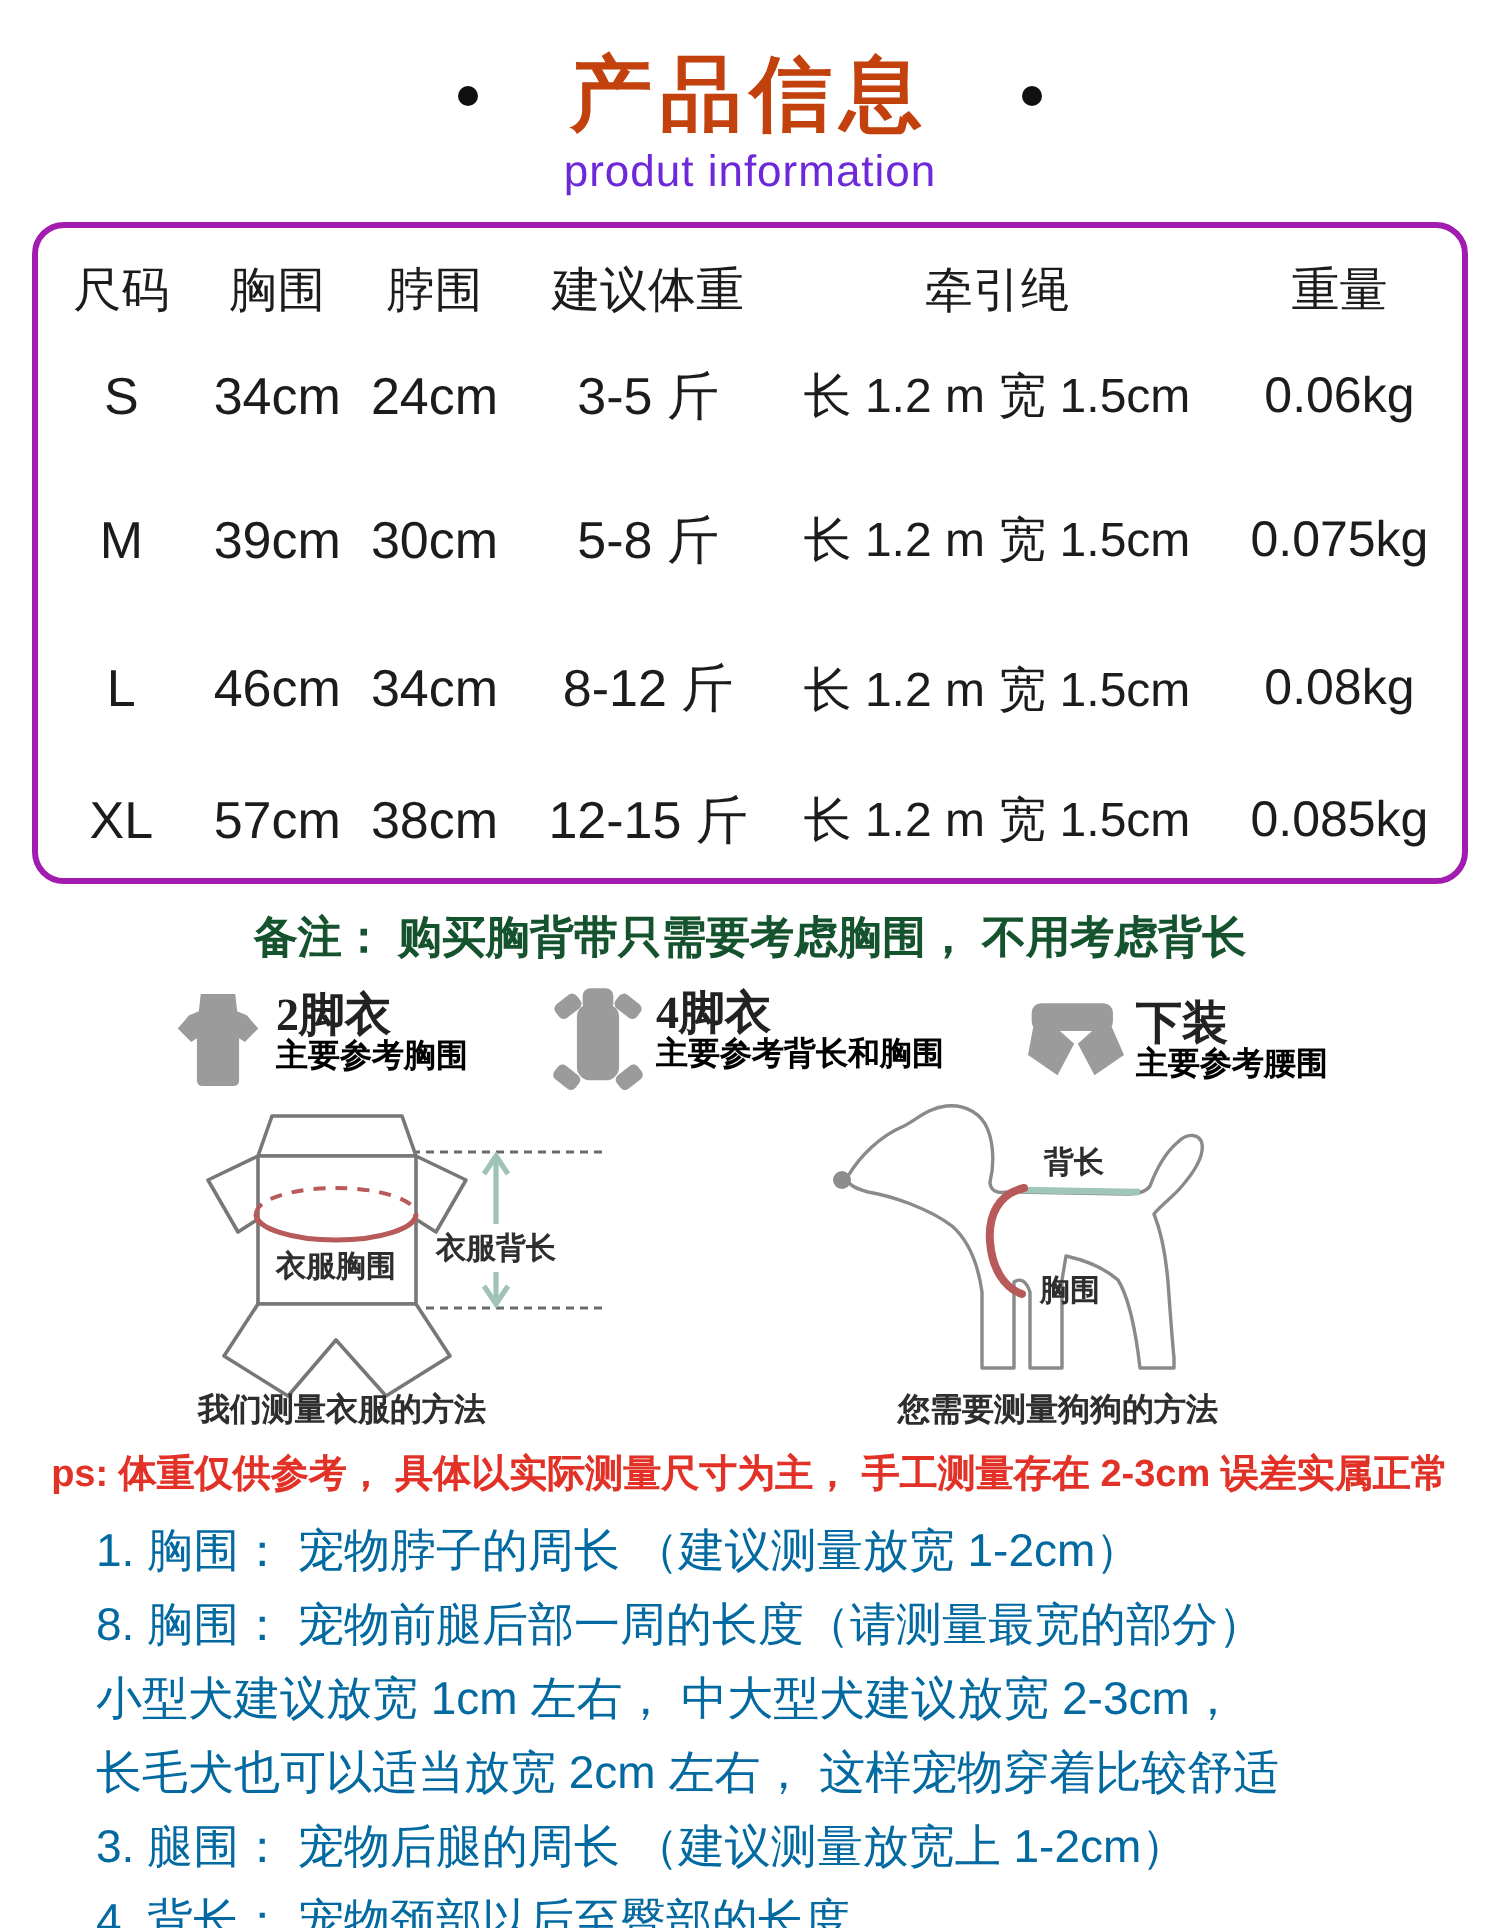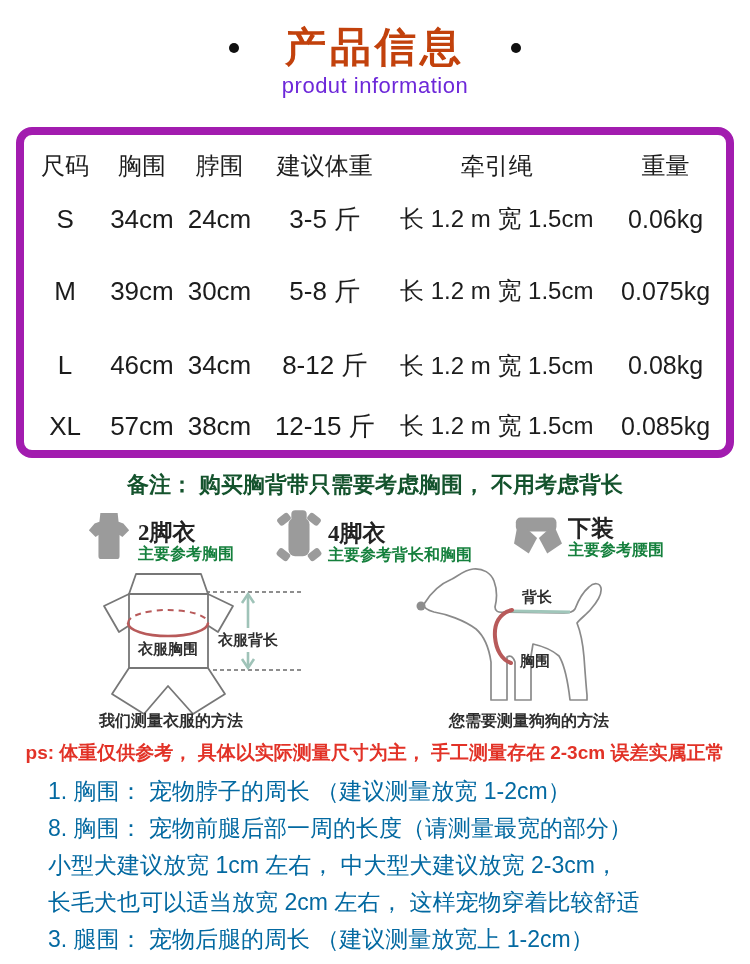--- a/index.html
+++ b/index.html
@@ -13,7 +13,7 @@
   .page-subtitle { text-align: center; font-size: 22px; color: #6d28d9; letter-spacing: 0.5px; margin-top: -2px; font-weight: normal; }
 
   
-  .size-table { width: 718px; height: 331px; margin: 28px auto 0; border: 8px solid #a21caf; border-radius: 16px; display: grid; grid-template-rows: 50px 68px 76px 73px 1fr; overflow: hidden; background: #fff; }
+  .size-table { width: 718px; height: 331px; margin: 12px auto 0; border: 3px solid #a21caf; border-radius: 16px; display: grid; grid-template-rows: 50px 68px 76px 73px 1fr; overflow: hidden; background: #fff; }
   .t-row { display: grid; grid-template-columns: 11.7% 10.2% 11.9% 18.1% 30.9% 17.2%; align-items: center; }
   .t-row > div { text-align: center; white-space: nowrap; }
   .t-head { font-size: 24px; font-weight: 500; padding-top: 12px; }

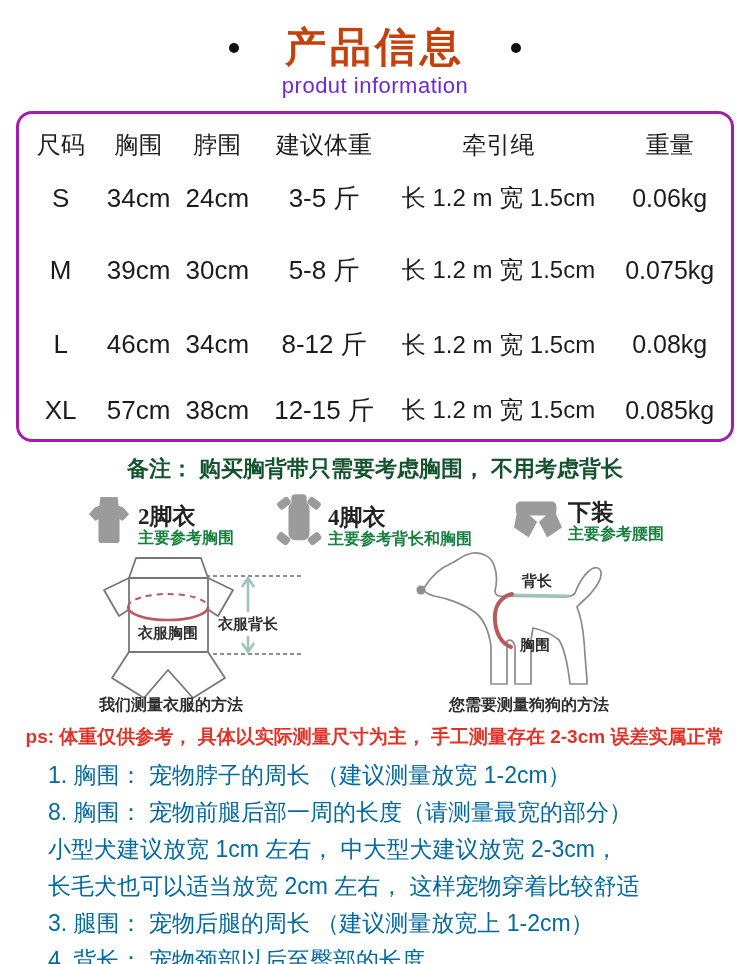--- a/index.html
+++ b/index.html
@@ -26,7 +26,7 @@
 
   
   .categories { display: flex; justify-content: center; align-items: center; gap: 42px; margin-top: 10px; height: 54px; }
-  .category { display: flex; align-items: flex-end; gap: 6px; }
+  .category { display: flex; align-items: flex-start; gap: 6px; }
   .category svg { display: block; }
   .cat-text { display: flex; flex-direction: column; line-height: 1.1; }
   .cat-name { font-family: "Liberation Serif", serif; font-size: 23px; font-weight: bold; color: #222; }

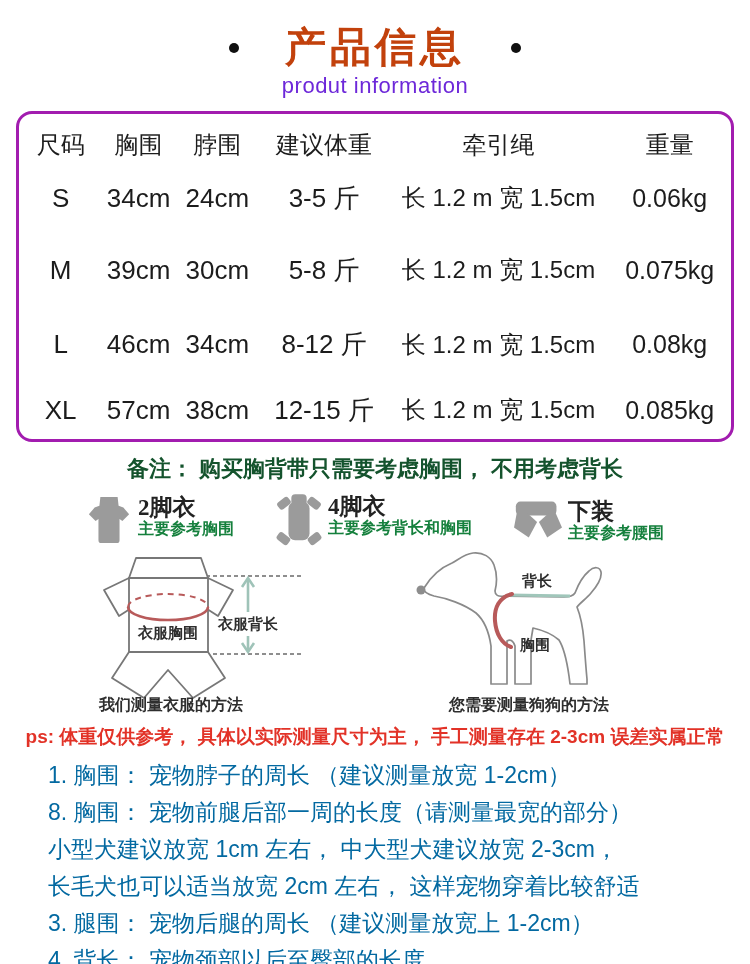--- a/index.html
+++ b/index.html
@@ -30,7 +30,7 @@
   .category svg { display: block; }
   .cat-text { display: flex; flex-direction: column; line-height: 1.1; }
   .cat-name { font-family: "Liberation Serif", serif; font-size: 23px; font-weight: bold; color: #222; }
-  .cat-desc { font-family: "Liberation Serif", serif; font-size: 16px; font-weight: bold; color: #15803d; }
+  .cat-desc { font-family: "Liberation Serif", serif; font-size: 16px; font-weight: bold; color: #000000; }
 
   
   .diagrams { display: flex; justify-content: center; gap: 18px; margin-top: 2px; height: 166px; }

